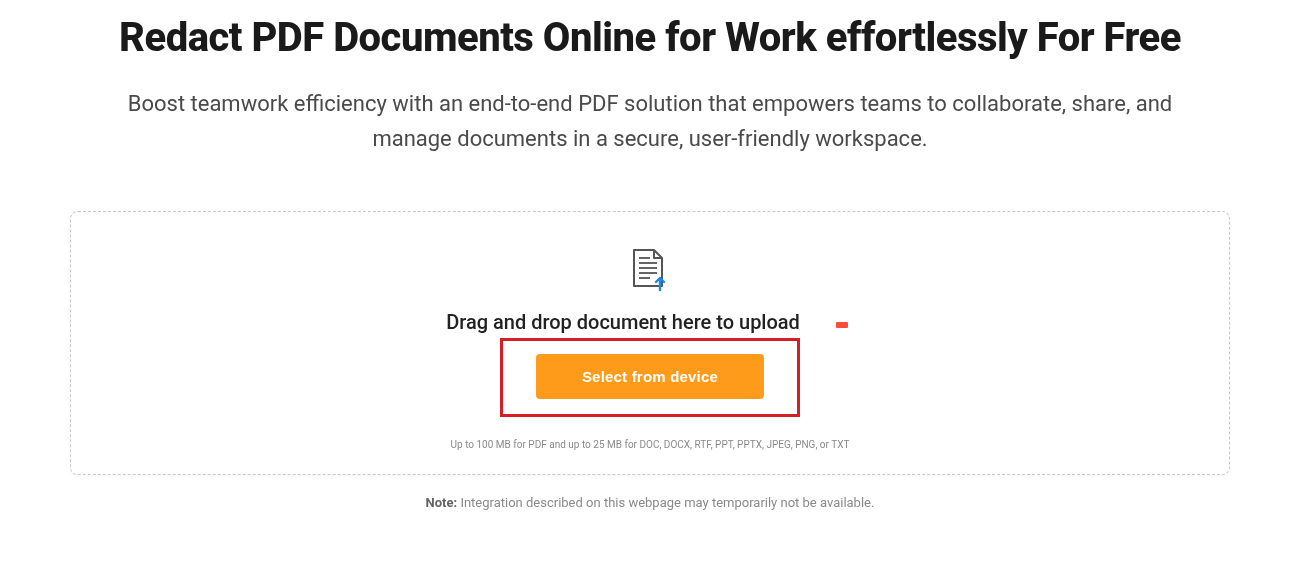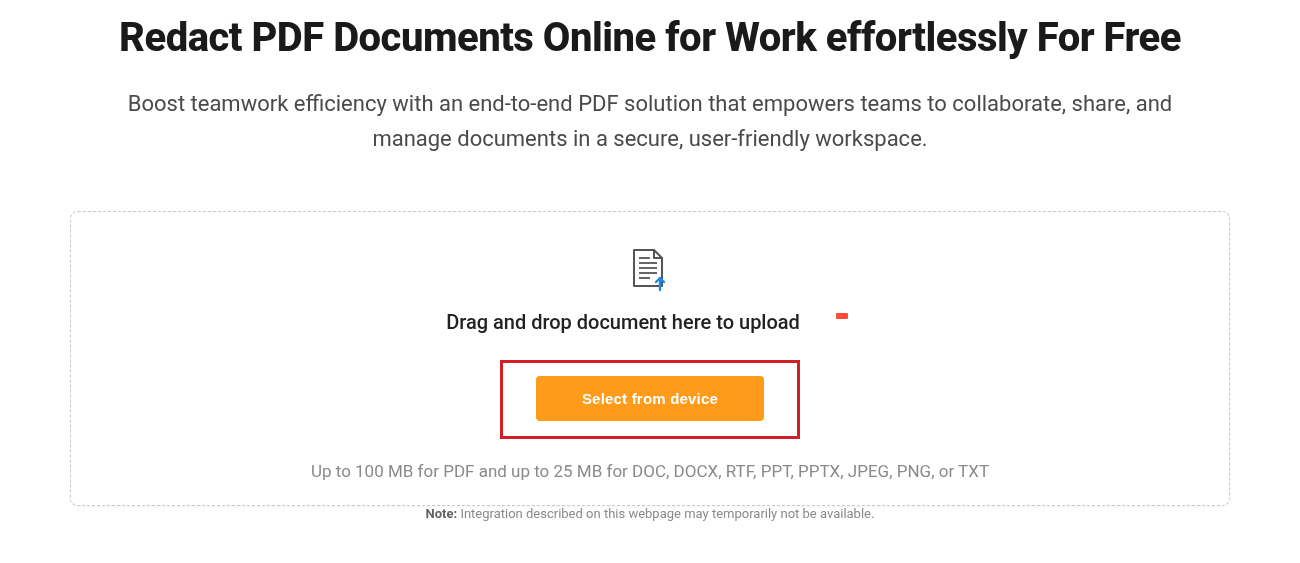--- a/index.html
+++ b/index.html
@@ -45,10 +45,10 @@
     }
     .drop-row {
       display: flex;
-      align-items: center;
+      align-items: flex-end;
       justify-content: center;
       gap: 42px;
-      margin-bottom: 26px;
+      margin-bottom: 4px;
     }
     .drop-text {
       font-size: 20px;

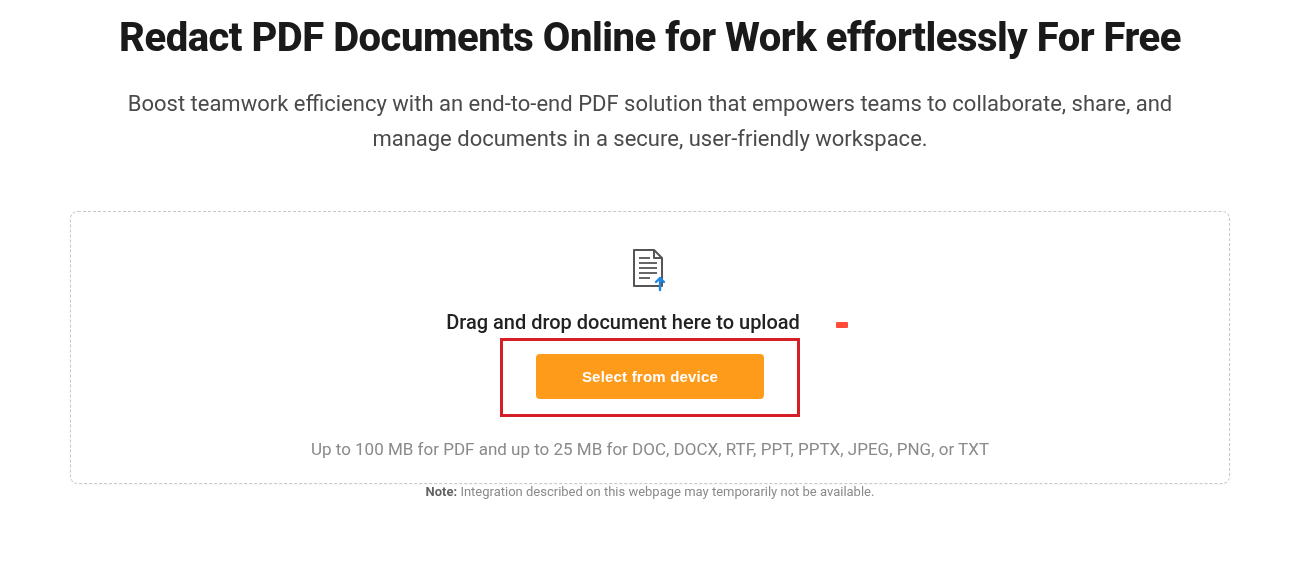--- a/index.html
+++ b/index.html
@@ -82,7 +82,7 @@
       text-align: right;
     }
     .limits {
-      font-size: 17px;
+      font-size: 10px;
       color: #8a8a8a;
       margin-top: 22px;
     }

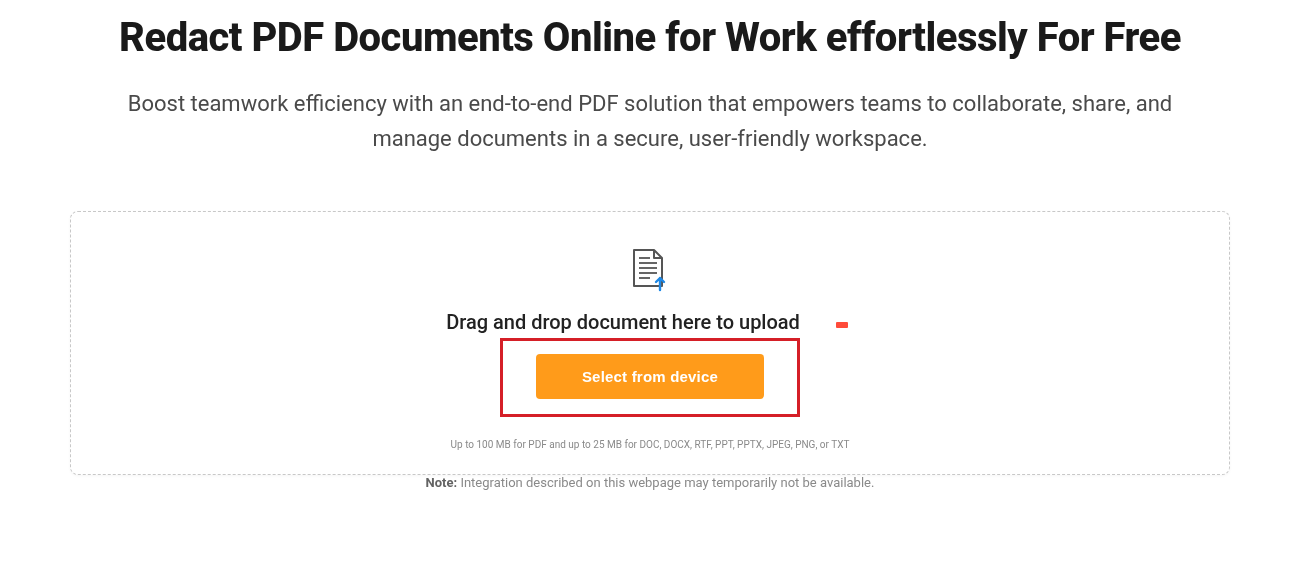--- a/index.html
+++ b/index.html
@@ -90,6 +90,7 @@
       text-align: center;
       font-size: 13px;
       color: #8a8a8a;
+      margin-top: 20px;
     }
     .note-row strong {
       color: #636363;

